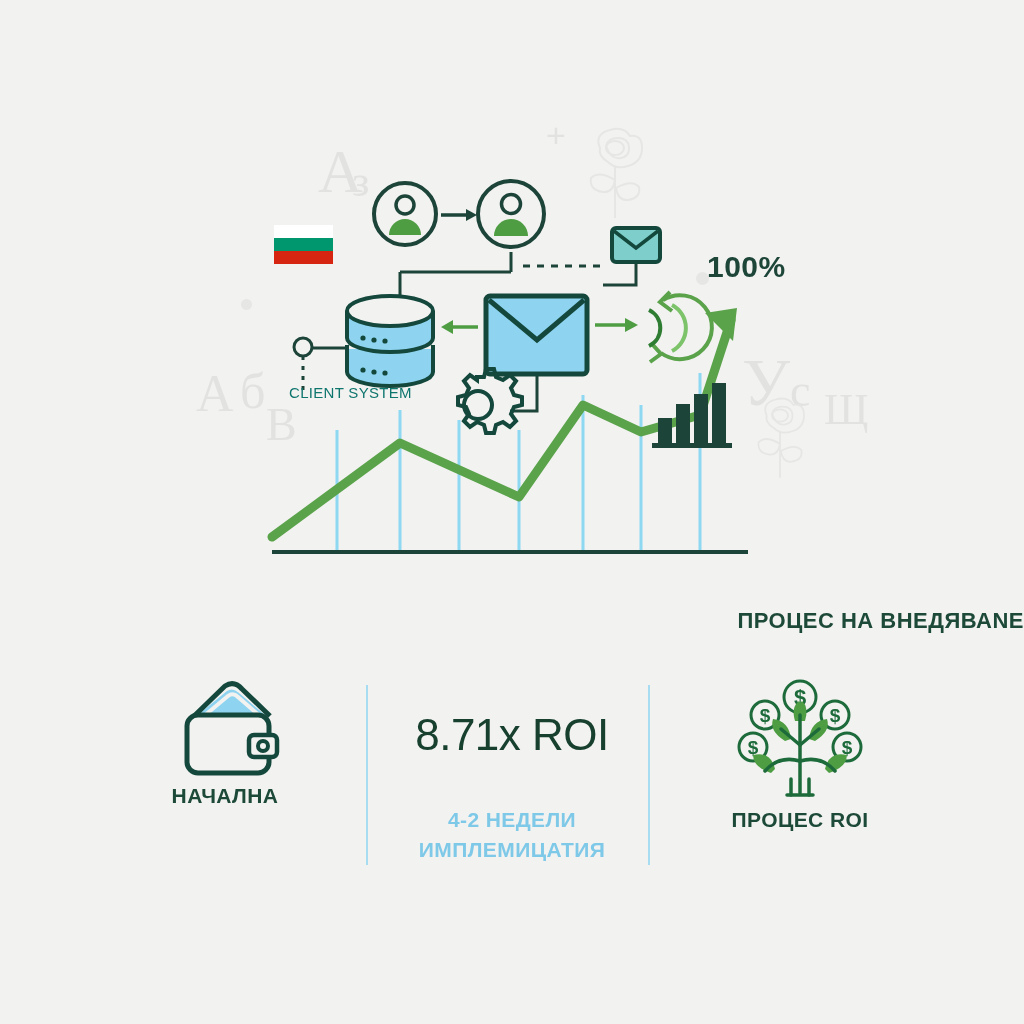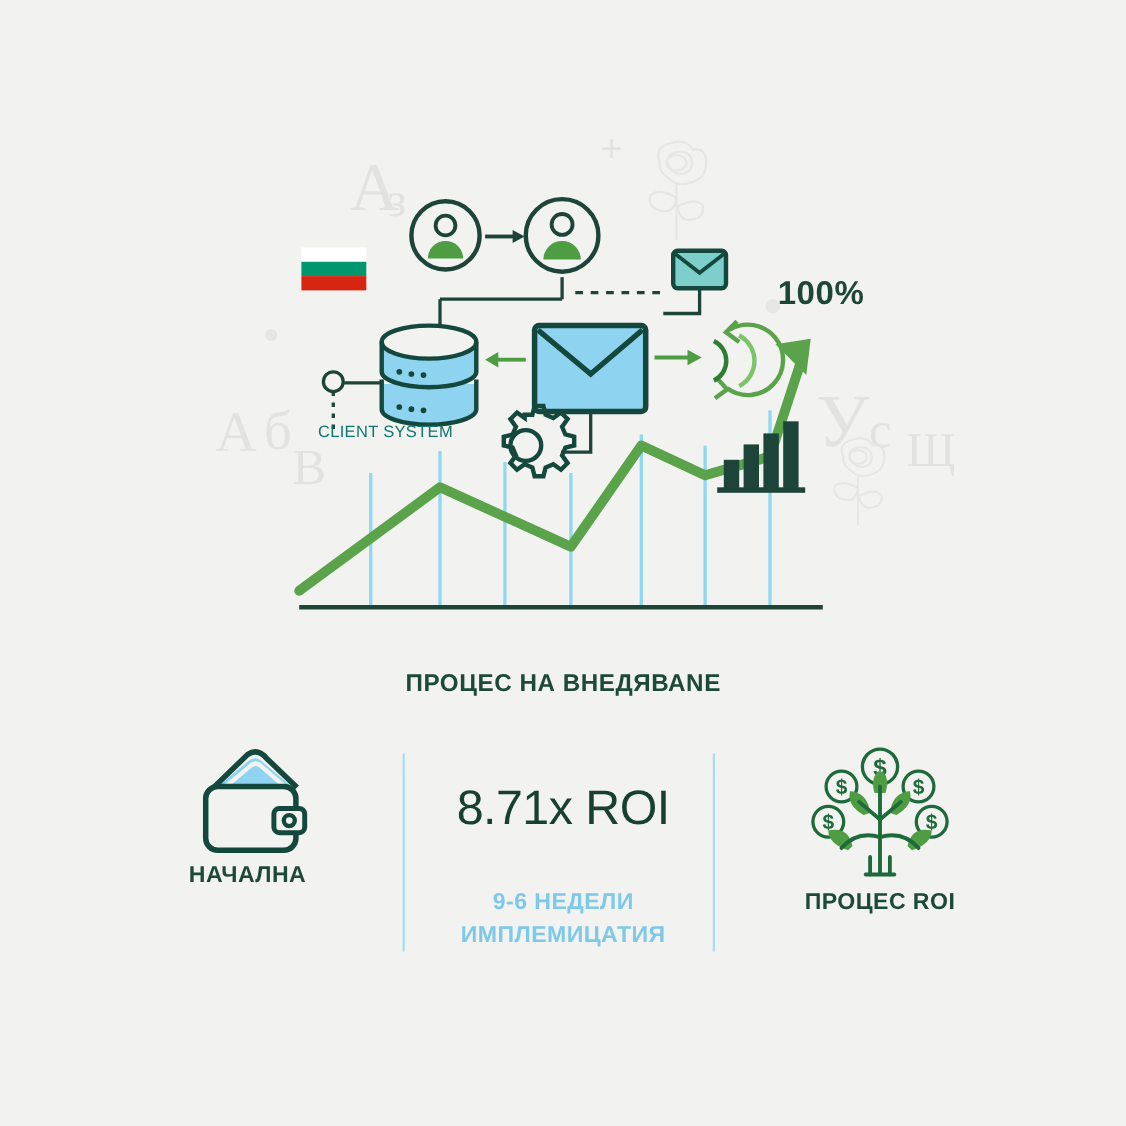--- a/index.html
+++ b/index.html
@@ -46,7 +46,7 @@
     position: absolute;
     left: 0; right: 0;
     top: 608px;
-    text-align: center;
+    text-align: right;
     font-size: 22px;
     font-weight: bold;
     letter-spacing: 0.5px;

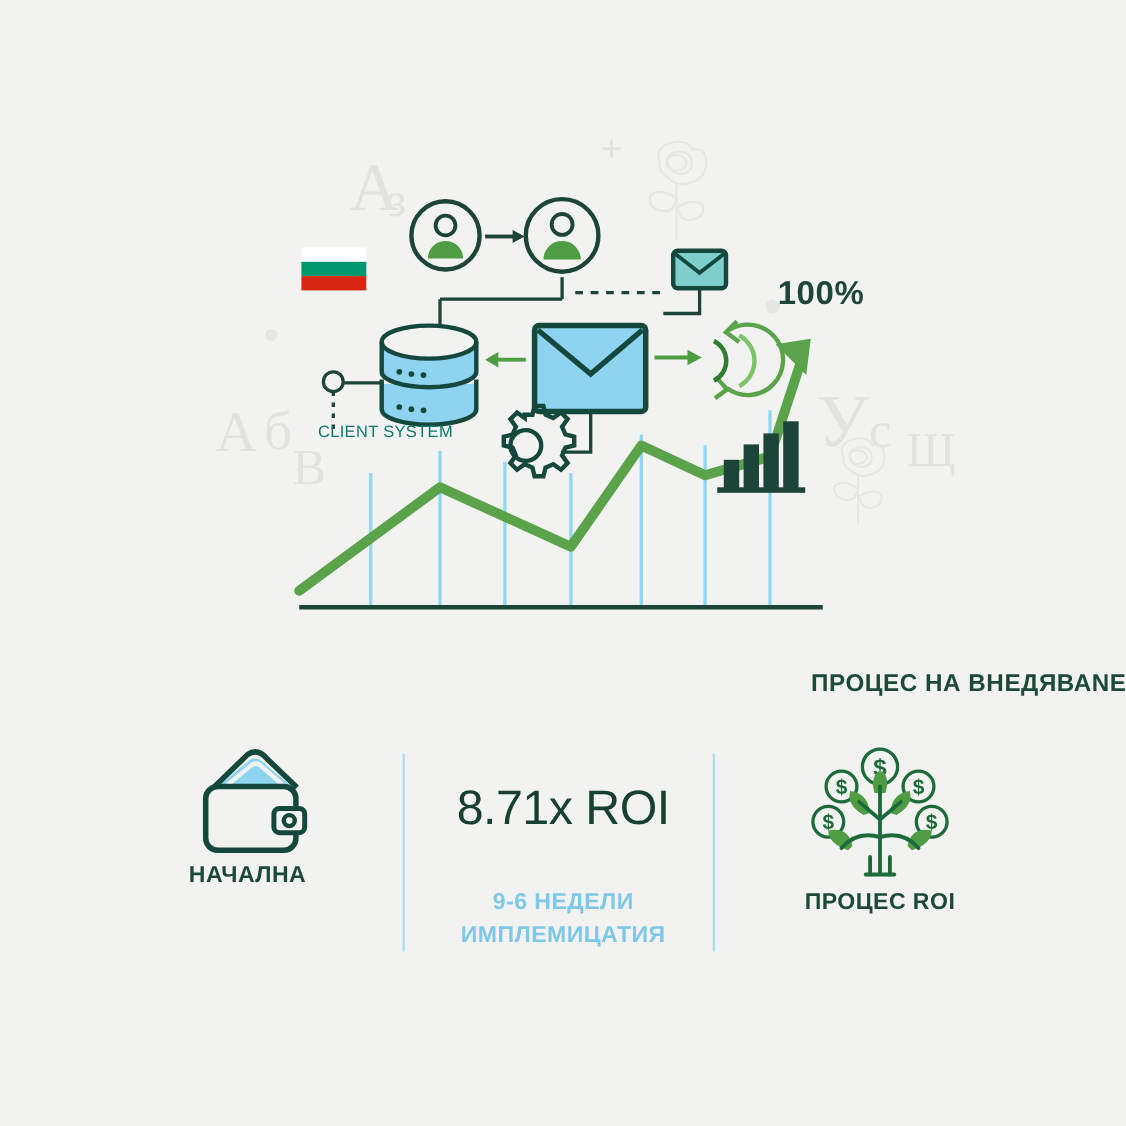--- a/index.html
+++ b/index.html
@@ -295,7 +295,7 @@
 
     <div class="col col-mid">
       <div class="metric-big">8.71x ROI</div>
-      <div class="metric-sub">9-6 НЕДЕЛИ</div>
+      <div class="metric-sub">4-2 НЕДЕЛИ</div>
       <div class="metric-sub" style="margin-top:0">ИМПЛЕМИЦАТИЯ</div>
     </div>
 

